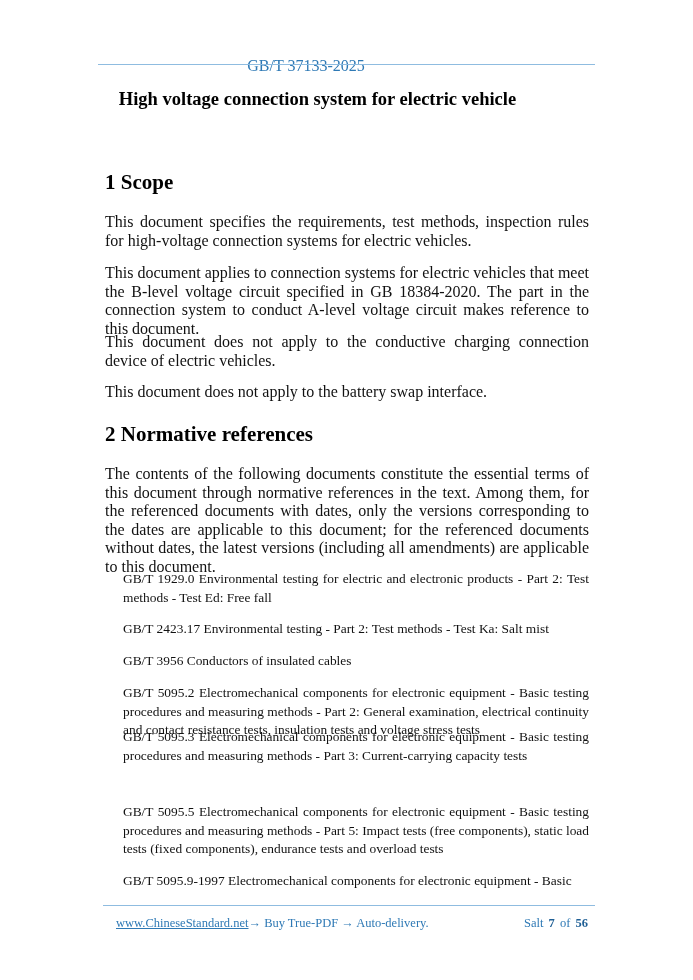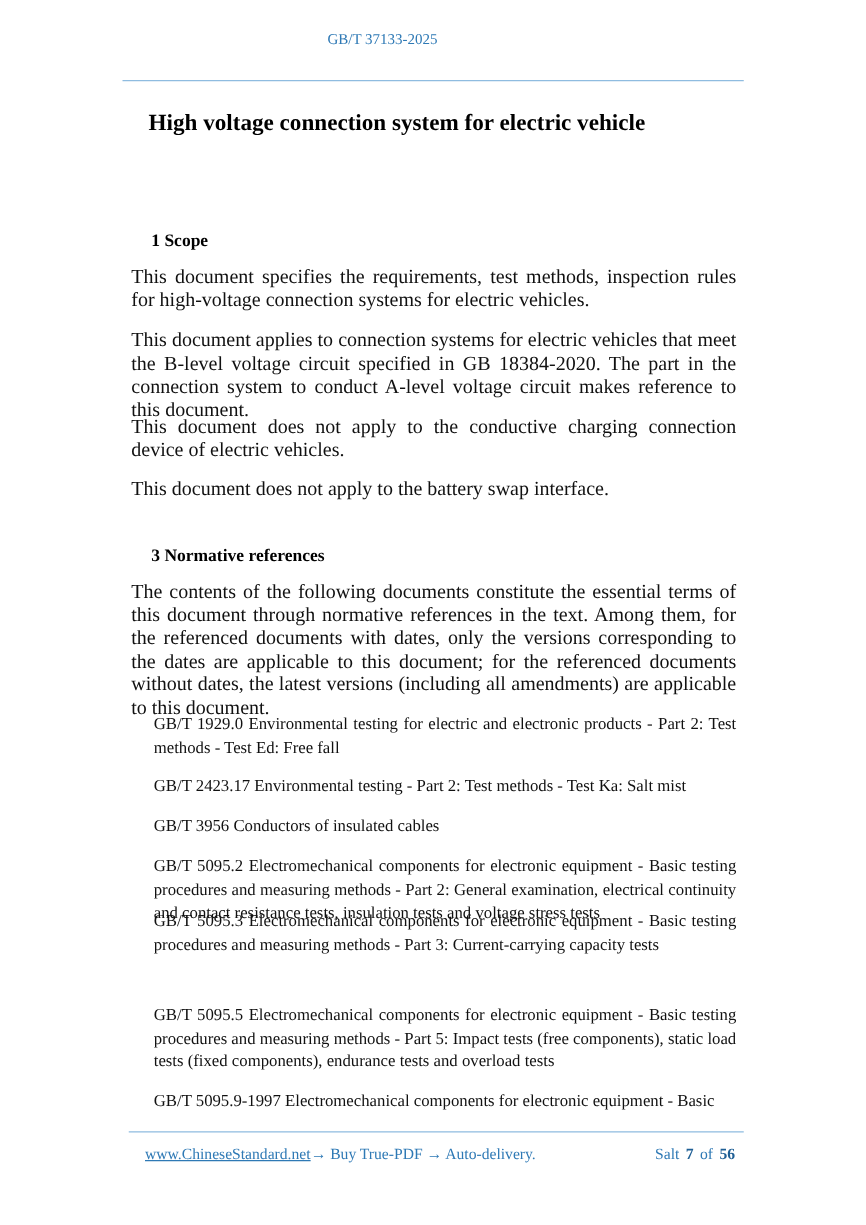--- a/index.html
+++ b/index.html
@@ -17,11 +17,11 @@
     }
     .page-header {
       position: absolute;
-      top: 24px;
+      top: 57px;
       left: 0;
       width: 612px;
       text-align: center;
-      font-size: 12px;
+      font-size: 16px;
       color: #2e79b5;
     }
     .header-rule {

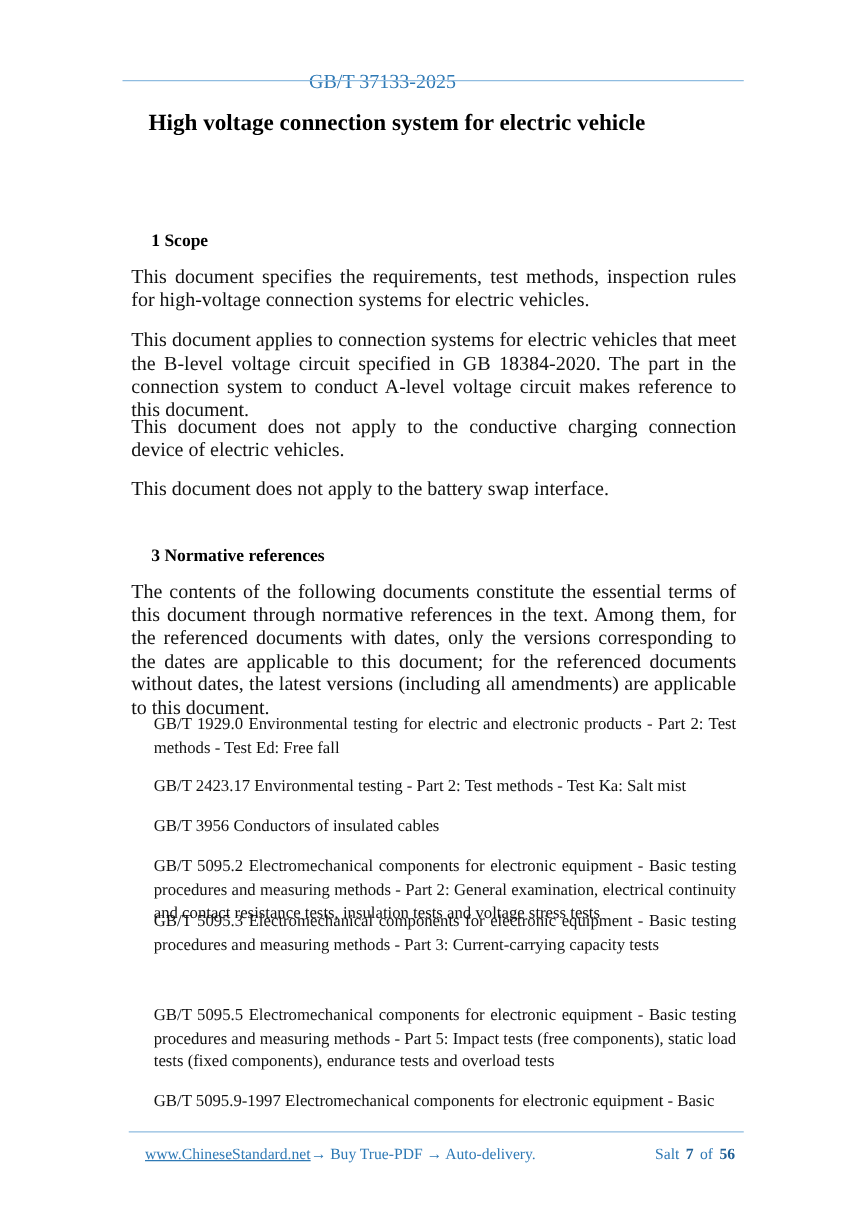--- a/index.html
+++ b/index.html
@@ -45,8 +45,8 @@
     h2.section {
       position: absolute;
       left: 105px;
-      margin: 16px;
-      font-size: 14px;
+      margin: 0;
+      font-size: 21px;
       font-weight: bold;
       color: #000;
     }

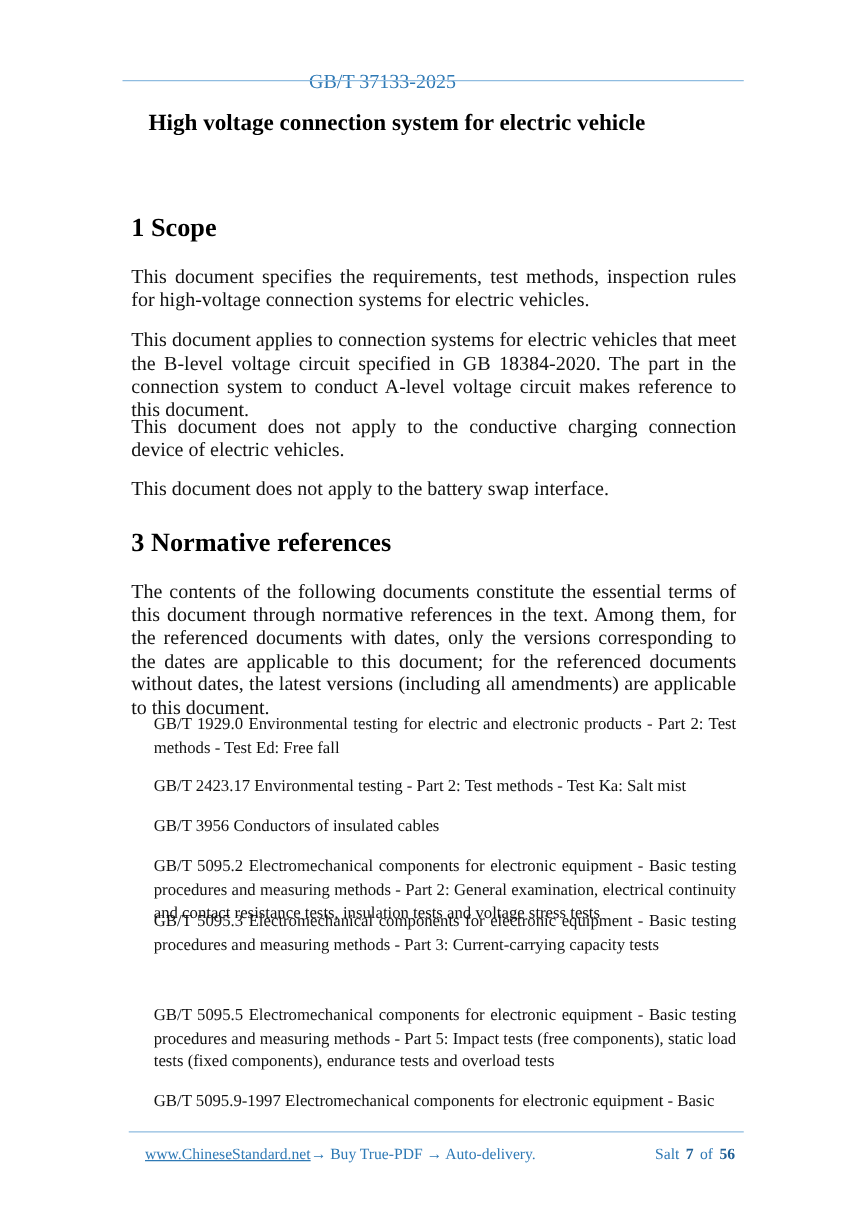--- a/index.html
+++ b/index.html
@@ -122,7 +122,7 @@
 <p class="para" style="top:333px;">This document does not apply to the conductive charging connection device of electric vehicles.</p>
 <p class="para" style="top:383px;">This document does not apply to the battery swap interface.</p>
 
-<h2 class="section" style="top:422px;">3 Normative references</h2>
+<h2 class="section" style="top:422px;">2 Normative references</h2>
 
 <p class="para" style="top:465px;">The contents of the following documents constitute the essential terms of this document through normative references in the text. Among them, for the referenced documents with dates, only the versions corresponding to the dates are applicable to this document; for the referenced documents without dates, the latest versions (including all amendments) are applicable to this document.</p>
 

